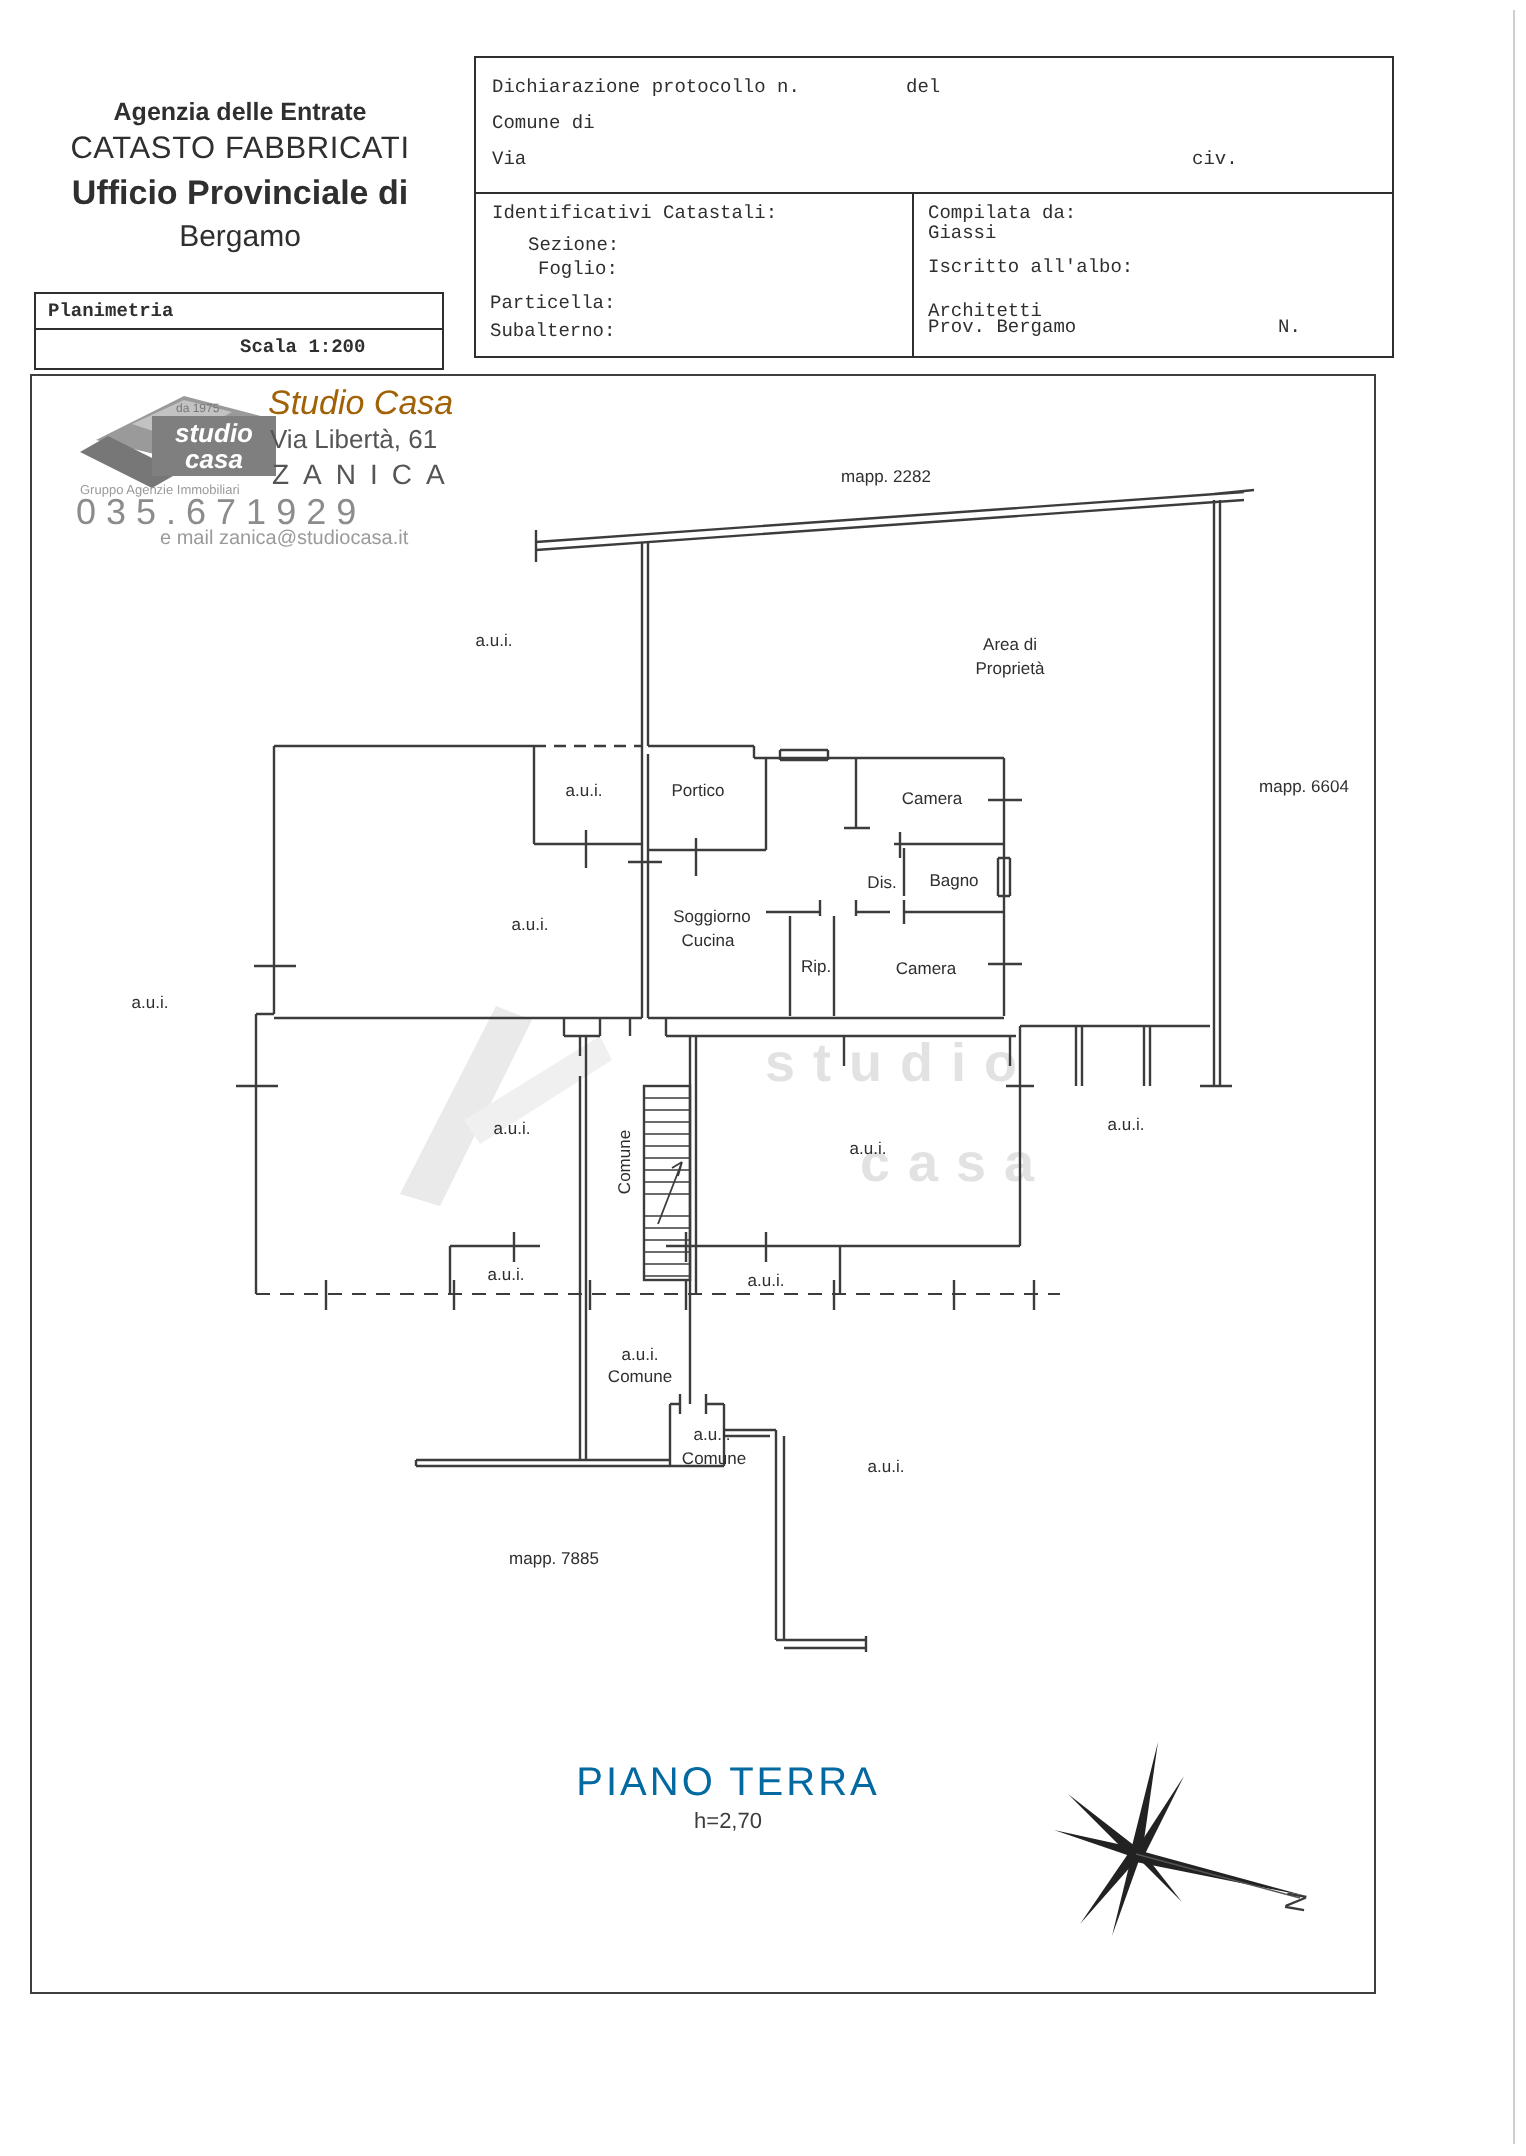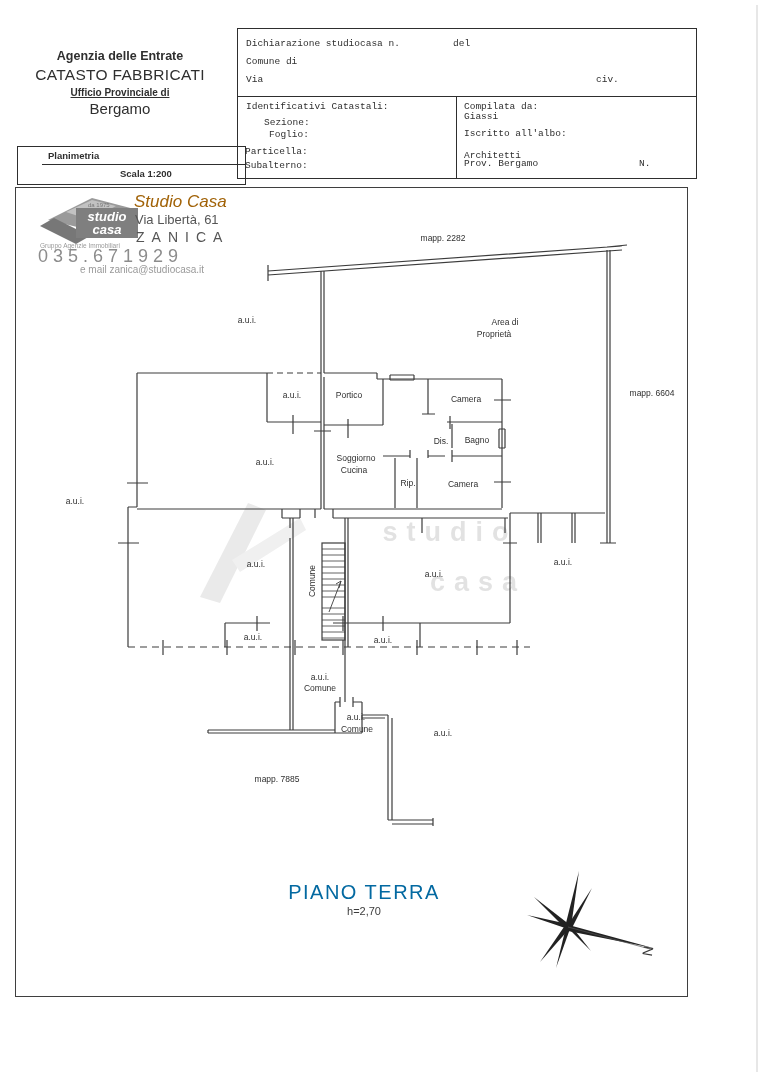--- a/index.html
+++ b/index.html
@@ -64,7 +64,7 @@
   </div>
 
   <div class="form-box">
-    <div class="t" style="left:8px;top:10px">Dichiarazione studiocasa n.</div>
+    <div class="t" style="left:8px;top:10px">Dichiarazione protocollo n.</div>
     <div class="t" style="left:215px;top:10px">del</div>
     <div class="t" style="left:8px;top:28px">Comune di</div>
     <div class="t" style="left:8px;top:46px">Via</div>

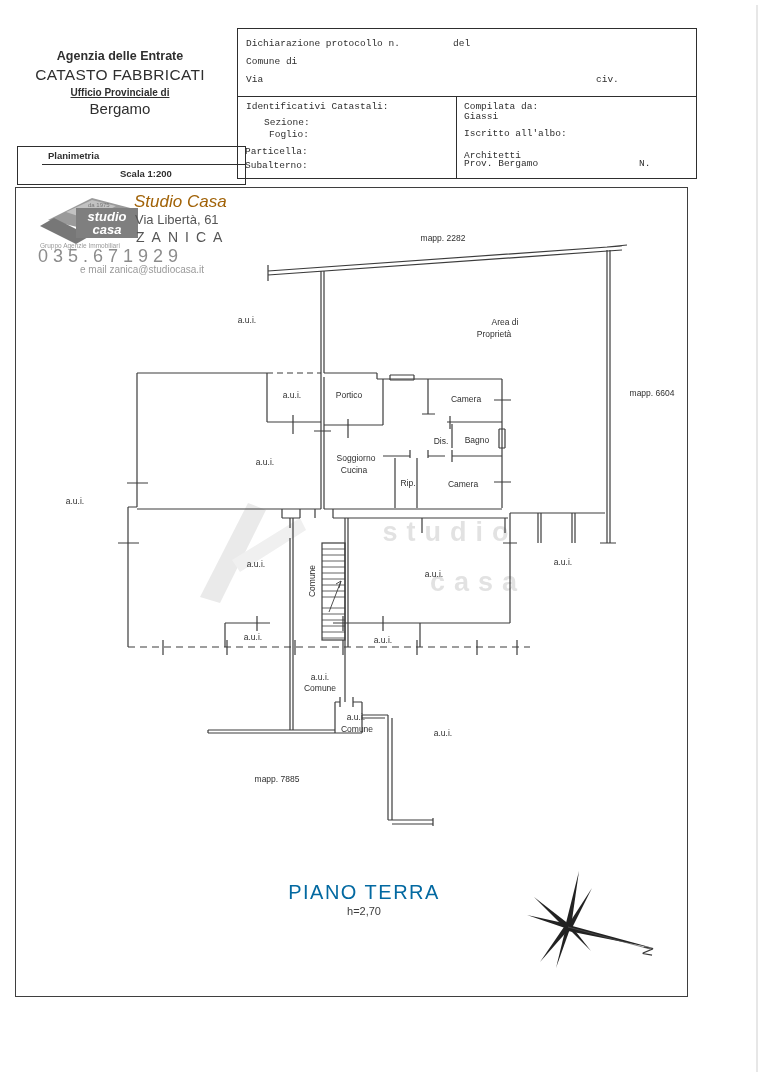--- a/index.html
+++ b/index.html
@@ -9,7 +9,7 @@
   .hdr-left{position:absolute;left:18px;top:48px;width:204px;text-align:center;line-height:1.35;}
   .hdr-l1{font-size:12.5px;font-weight:bold;}
   .hdr-l2{font-size:15.5px;font-weight:normal;letter-spacing:.3px;}
-  .hdr-l3{font-size:10px;font-weight:bold;text-decoration:underline;}
+  .hdr-l3{font-size:17px;font-weight:bold;}
   .hdr-l4{font-size:15px;font-weight:normal;}
   
   .form-box{position:absolute;left:237px;top:28px;width:458px;height:149px;

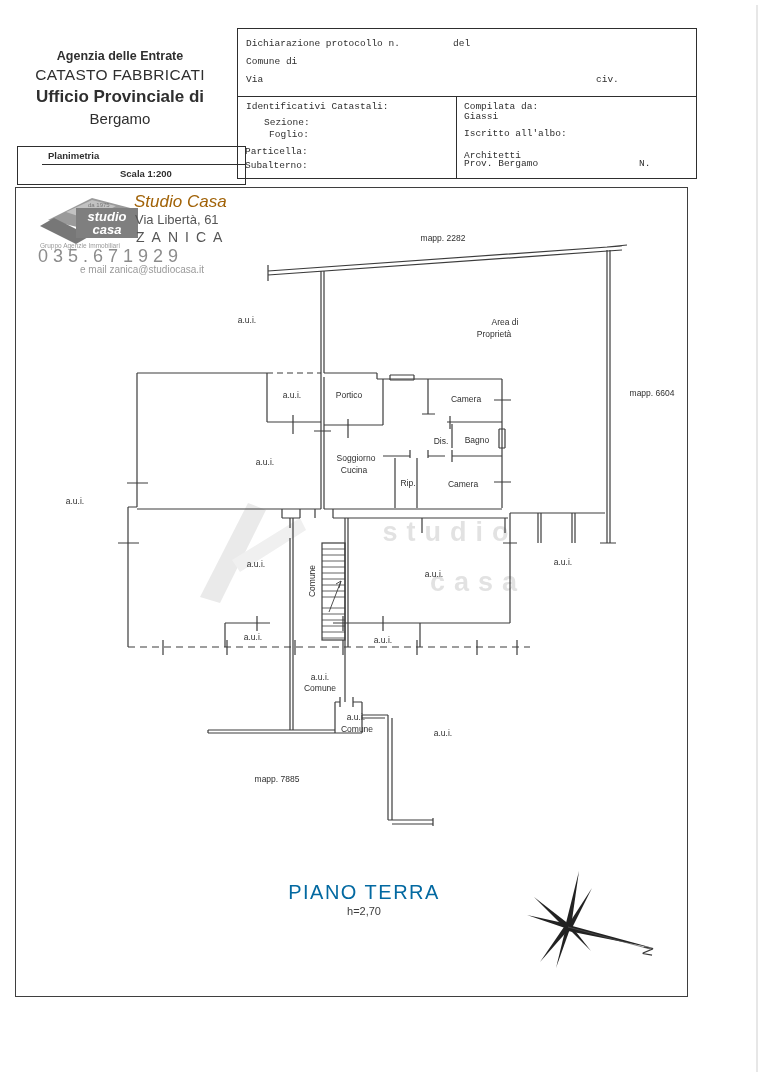--- a/index.html
+++ b/index.html
@@ -19,7 +19,7 @@
   .form-vdiv{position:absolute;left:218px;top:67px;bottom:0;border-left:1.2px solid #2e2e2e;}
   
   .plan-table{position:absolute;left:17px;top:146px;width:203px;height:37px;border:1.4px solid #2e2e2e;
-              font-family:Liberation Sans, sans-serif;font-size:9.5px;font-weight:bold;padding-left:24px;}
+              font-family:Liberation Mono, monospace;font-size:9.5px;font-weight:bold;}
   .pt-row{box-sizing:border-box;height:18px;padding:3px 0 0 6px;}
   .pt-row1{border-bottom:1.2px solid #2e2e2e;}
   .pt-scala{position:absolute;left:102px;top:21px;}

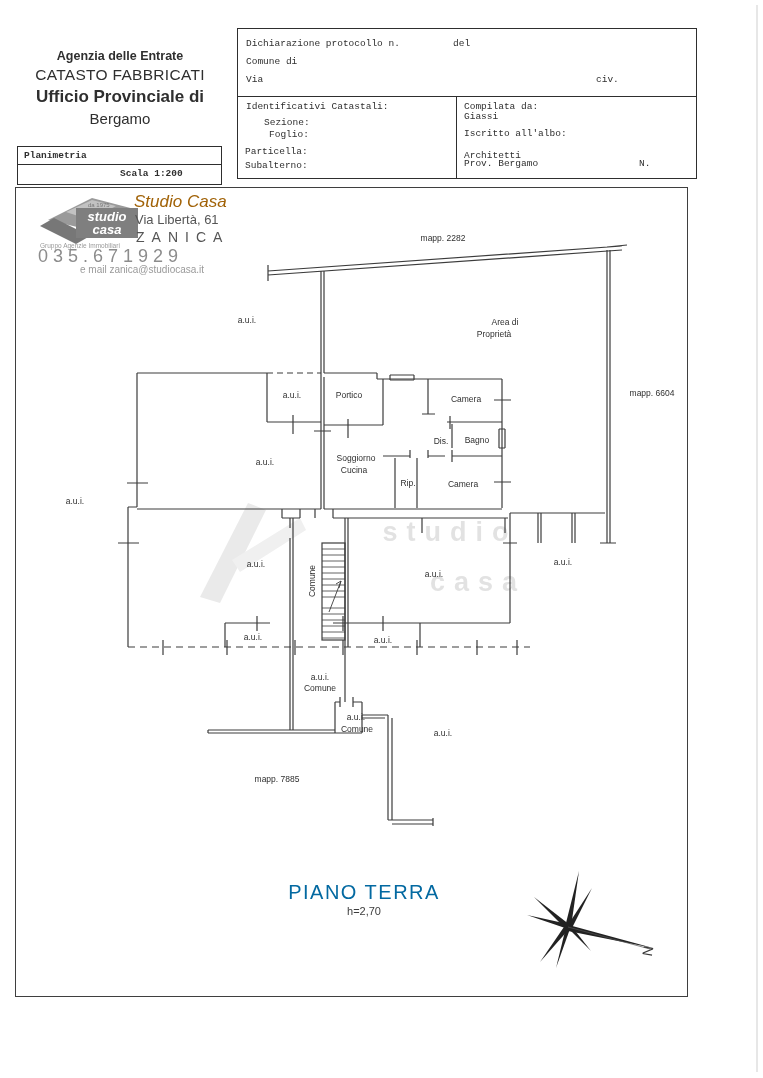--- a/index.html
+++ b/index.html
@@ -196,7 +196,7 @@
 
   <div class="lbl" style="left:247px;top:320px">a.u.i.</div>
   <div class="lbl" style="left:505px;top:322px">Area di</div>
-  <div class="lbl" style="left:494px;top:334px">Proprietà</div>
+  <div class="lbl" style="left:505px;top:334px">Proprietà</div>
   <div class="lbl" style="left:443px;top:238px">mapp. 2282</div>
   <div class="lbl" style="left:652px;top:393px">mapp. 6604</div>
   <div class="lbl" style="left:292px;top:395px">a.u.i.</div>

